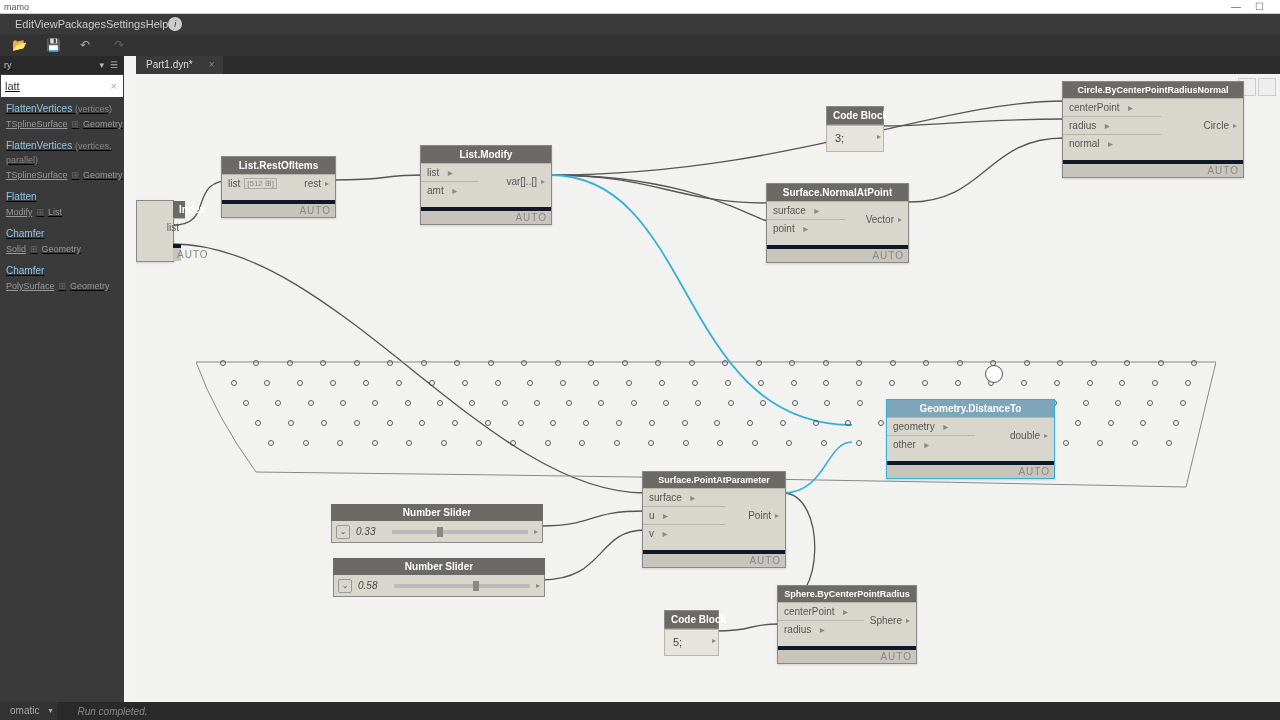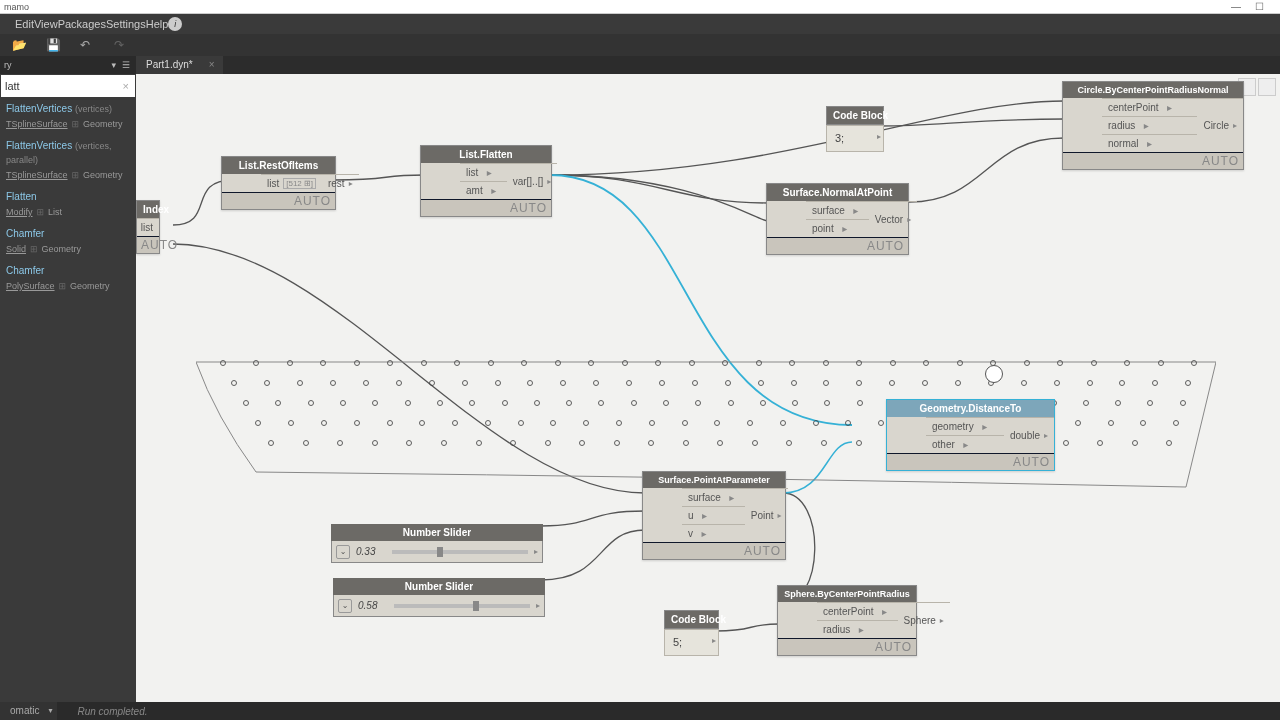--- a/index.html
+++ b/index.html
@@ -11,7 +11,7 @@
 .info-icon { width:14px; height:14px; border-radius:50%; background:#ccc; color:#333; text-align:center; line-height:14px; font-size:9px; font-style:italic; }
 .toolbar { height:22px; background:#333; display:flex; align-items:center; padding-left:12px; gap:20px; }
 .toolbar .ico { width:14px; height:14px; color:#aaa; font-size:12px; }
-.left-col { position:absolute; left:0; top:56px; width:136px; background:#3a3a3a; bottom:18px; }
+.left-col { position:absolute; left:0; top:56px; width:124px; background:#3a3a3a; bottom:18px;text-decoration:underline; }
 .tabstrip { height:18px; background:#2a2a2a; display:flex; align-items:center; color:#bbb; font-size:9px; position:relative; }
 .tabstrip .tab-icons { position:absolute; right:6px; display:flex; gap:6px; }
 .searchbox { height:22px; background:#fff; margin:1px; display:flex; align-items:center; padding:0 4px; font-size:11px; color:#333; position:relative; }

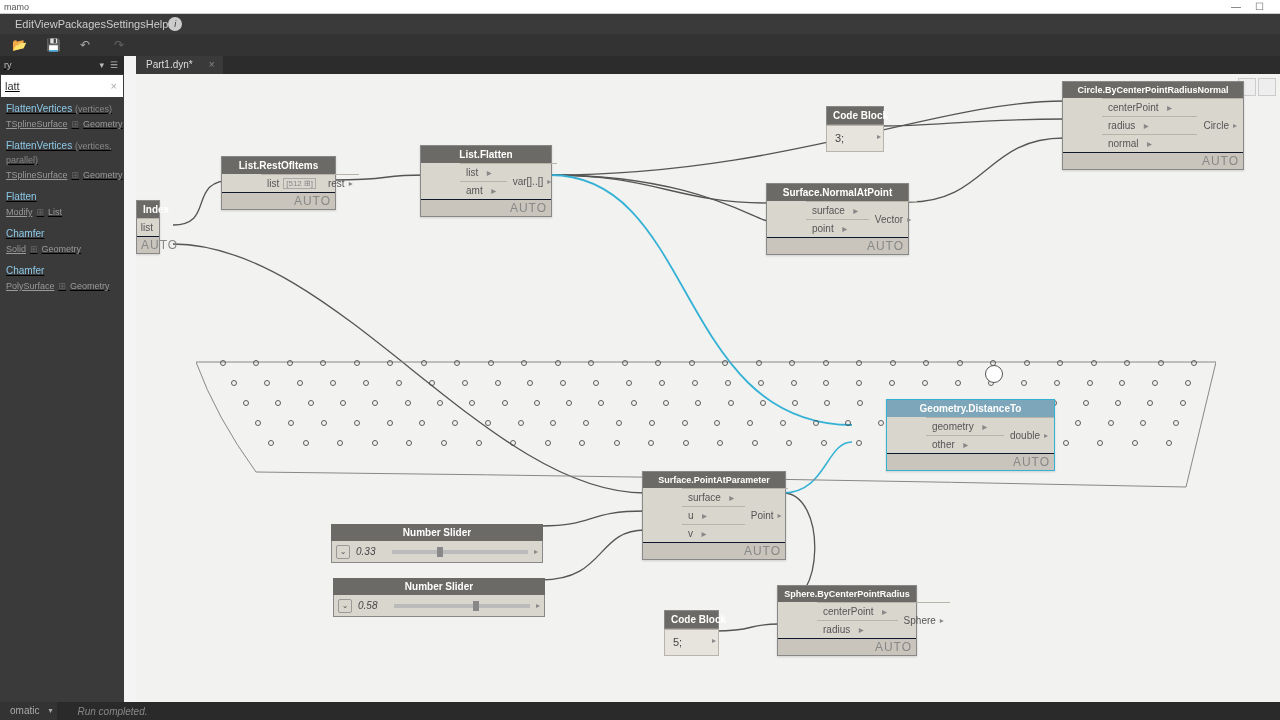--- a/index.html
+++ b/index.html
@@ -34,7 +34,7 @@
 
 .node { position:absolute; background:#d9d6ce; border:1px solid #888; font-size:10px; box-shadow:0 1px 2px rgba(0,0,0,.15); }
 .node-title { background:#6c6a66; color:#fff; font-size:10px; font-weight:bold; padding:3px 6px; text-align:center; white-space:nowrap; }
-.node-body { display:flex;padding-left:39px; }
+.node-body { display:flex; }
 .node-col { display:flex; flex-direction:column; }
 .port { padding:3px 6px; border-top:1px solid #b8b4aa; display:flex; align-items:center; gap:4px; white-space:nowrap; color:#555; }
 .port.in { justify-content:flex-start; }

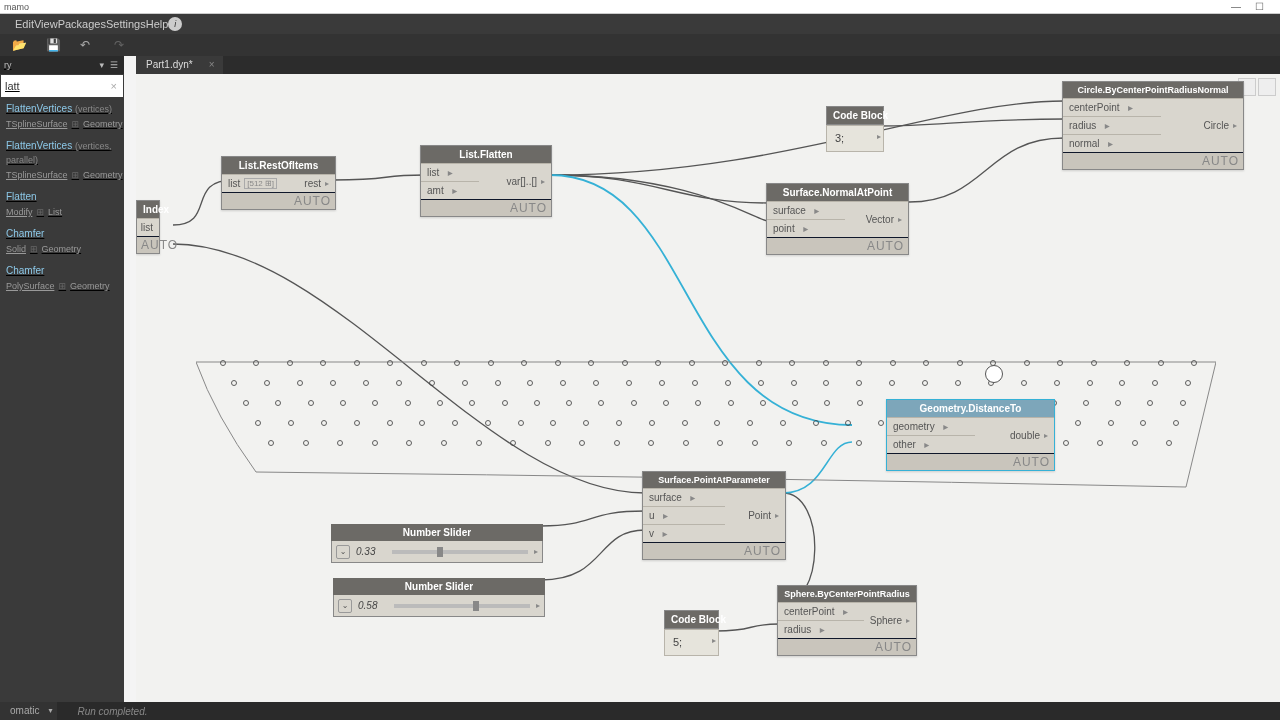--- a/index.html
+++ b/index.html
@@ -190,7 +190,7 @@
   </div>
 
   <div class="node" style="left:284px;top:71px;width:132px;">
-    <div class="node-title">List.Flatten</div>
+    <div class="node-title">List.Modify</div>
     <div class="node-body">
       <div class="node-col" style="width:58px">
         <div class="port in">

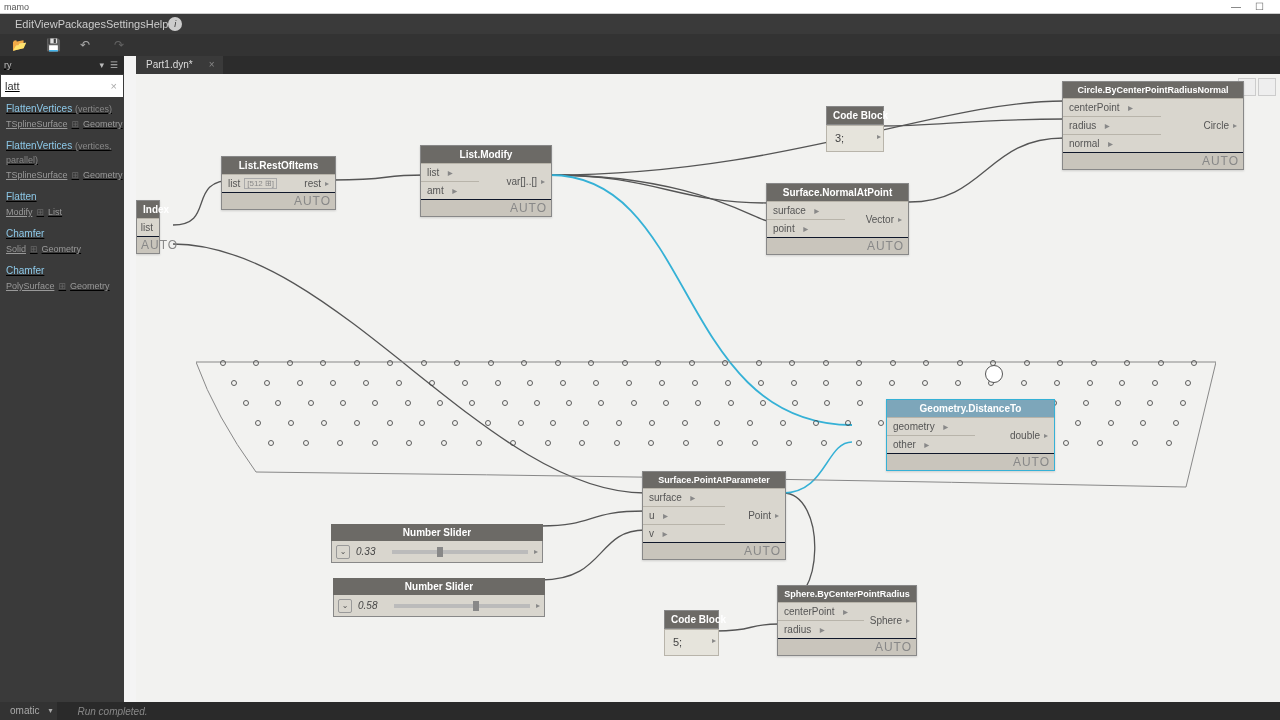--- a/index.html
+++ b/index.html
@@ -41,7 +41,7 @@
 .port.out { justify-content:flex-end; }
 .port .chev { color:#888; font-size:8px; }
 .port .chev.big { font-size:10px; width:14px; text-align:center; }
-.node-foot { background:#c9c5bc; border-top:1px solid #0f172a; font-size:12px; color:#888; text-align:right; padding:1px 4px; letter-spacing:1px; }
+.node-foot { background:#c9c5bc; border-top:4px solid #0f172a; font-size:10px; color:#888; text-align:right; padding:1px 4px; letter-spacing:1px;margin-top:8px; }
 .node.sel { border:1.5px solid #35b1d6; }
 .node.sel .node-title { background:#7da6ba; }
 .codeblock-body { background:#e6e4dc; padding:6px 14px 6px 8px; font-family:Consolas,monospace; font-size:11px; color:#444; position:relative; border:1px solid #b8b4aa; }

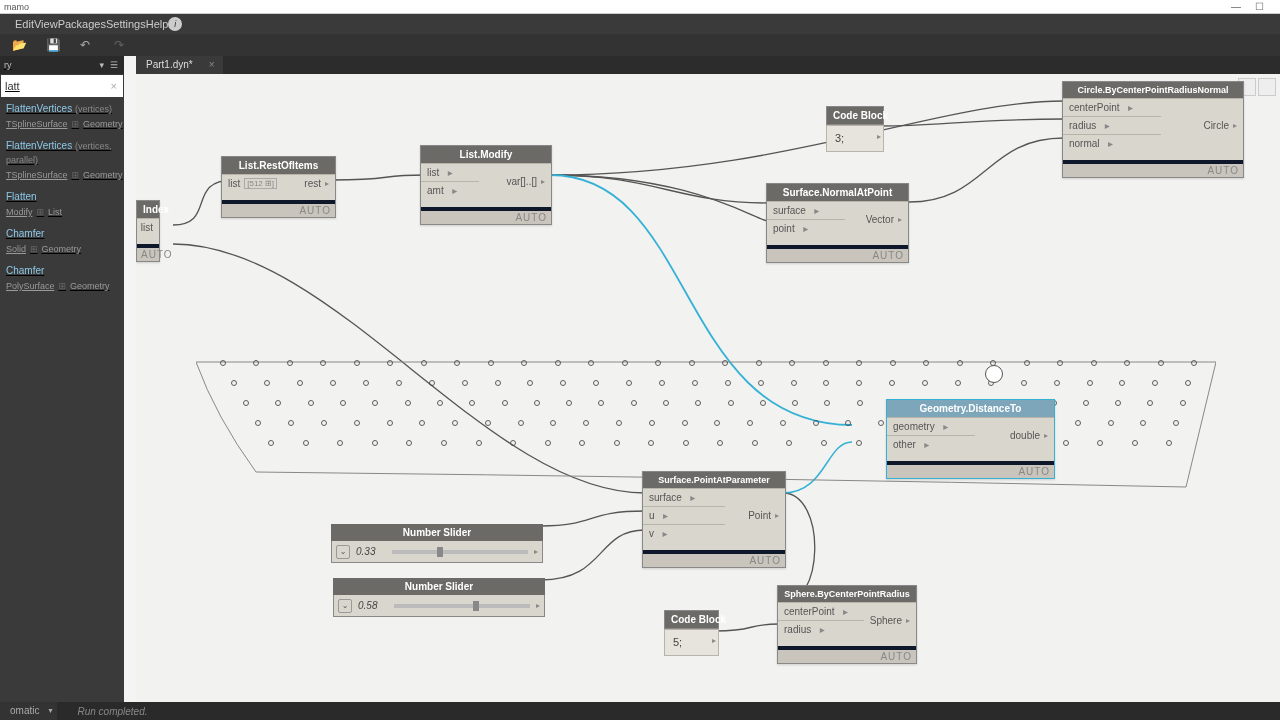--- a/index.html
+++ b/index.html
@@ -162,7 +162,7 @@
     <path d="M 580 557 C 620 557 610 550 643 550" stroke="#555" fill="none" stroke-width="1.3"></path>
   </svg>
 
-  <div class="node" style="left:0;top:126px;width:24px;">
+  <div class="node" style="left:0;top:126px;width:24px;padding-left:36px;">
     <div class="node-title">Index</div>
     <div class="port out">
         <span>list</span>

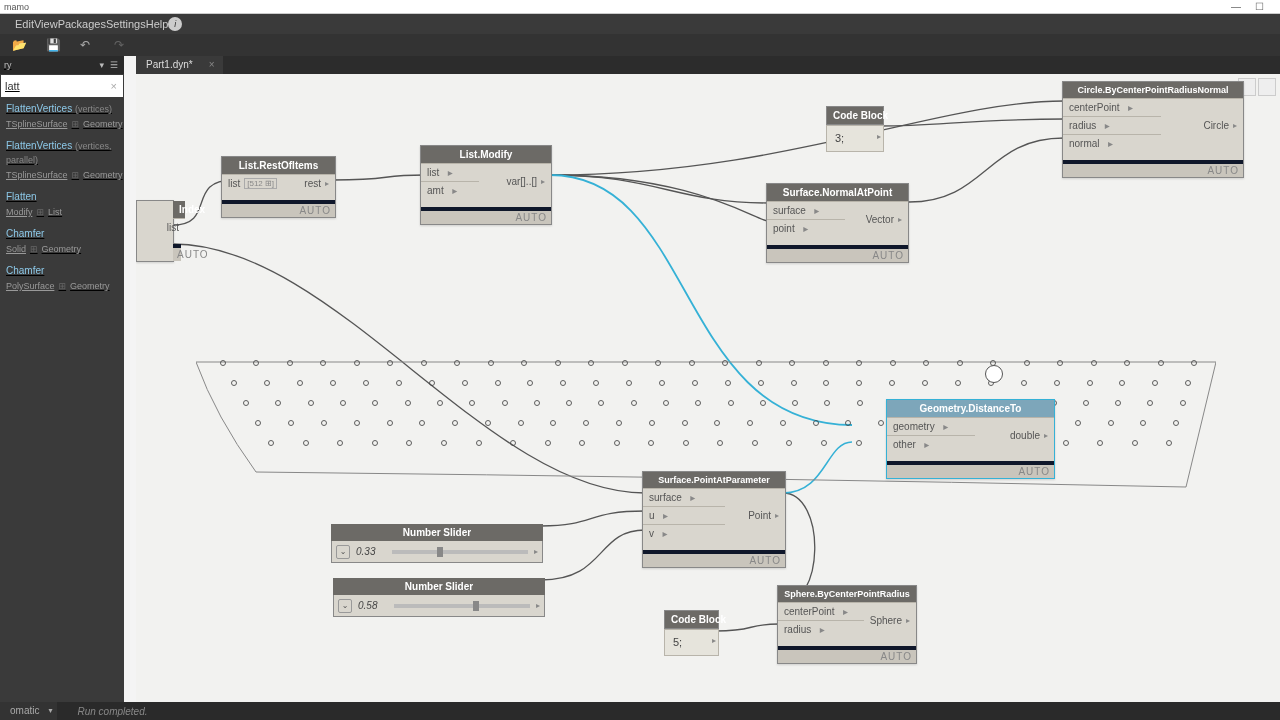--- a/index.html
+++ b/index.html
@@ -47,7 +47,7 @@
 .codeblock-body { background:#e6e4dc; padding:6px 14px 6px 8px; font-family:Consolas,monospace; font-size:11px; color:#444; position:relative; border:1px solid #b8b4aa; }
 .codeblock-body .out-chev { position:absolute; right:2px; top:6px; color:#888; font-size:8px; }
 
-.slider-node { position:absolute;margin-top:20px; }
+.slider-node { position:absolute; }
 .slider-title { background:#6c6a66; color:#fff; font-size:10px; font-weight:bold; padding:3px 6px; text-align:center; }
 .slider-body { background:#d9d6ce; border:1px solid #888; border-top:none; height:22px; display:flex; align-items:center; padding:0 4px; gap:6px; }
 .slider-body .toggler { width:14px; height:14px; border:1px solid #999; border-radius:2px; text-align:center; font-size:8px; line-height:12px; color:#555; }

